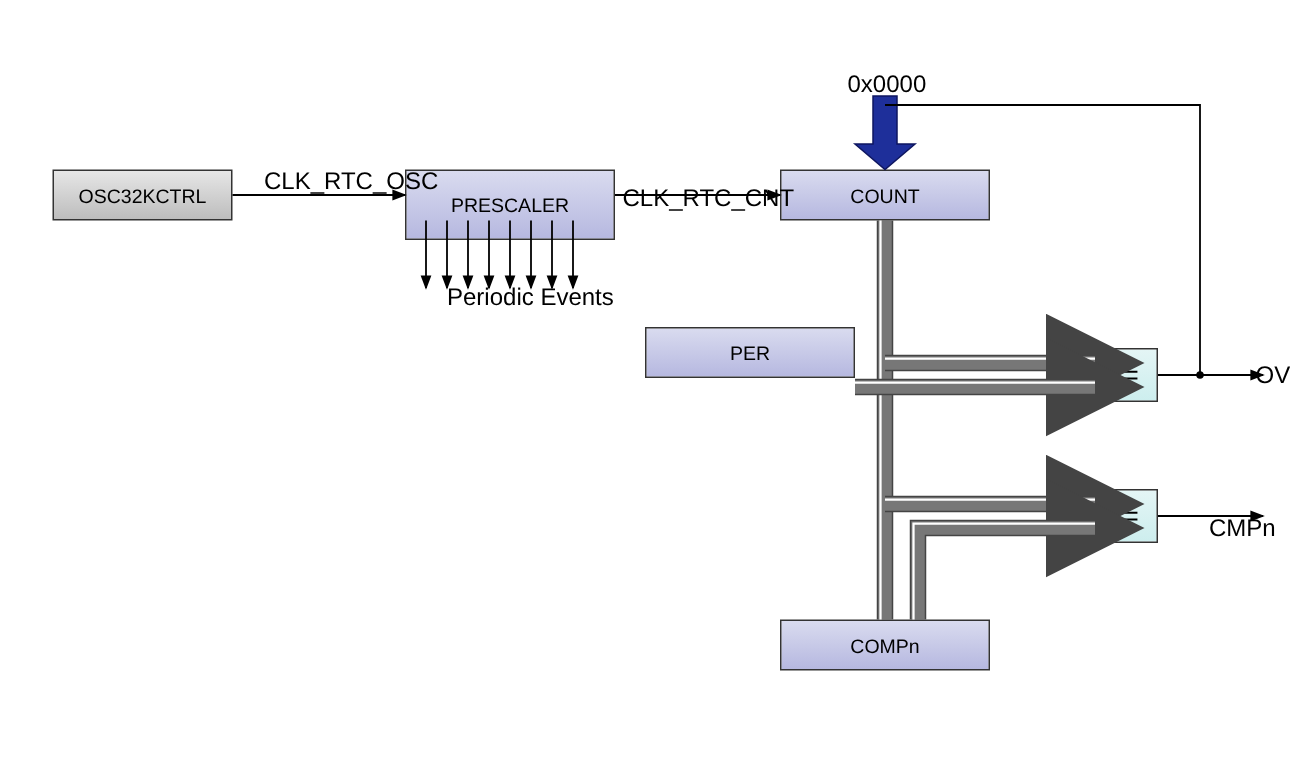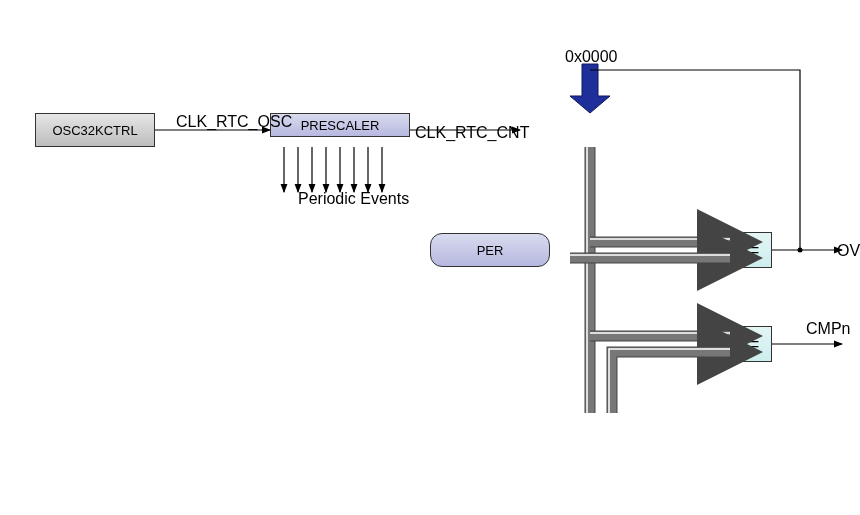--- a/index.html
+++ b/index.html
@@ -73,7 +73,7 @@
 
   <div class="box gray" style="left:35px; top:113px; width:120px; height:34px;">OSC32KCTRL</div>
 
-  <div class="box purple" style="left:270px; top:113px; width:140px; height:24px;">PRESCALER</div>
+  <div class="box purple" style="left:270px; top:113px; width:140px; height:47px;">PRESCALER</div>
 
 
   <div class="box purple" style="left:430px; top:233px; width:120px; height:34px;border-radius:12px;">PER</div>

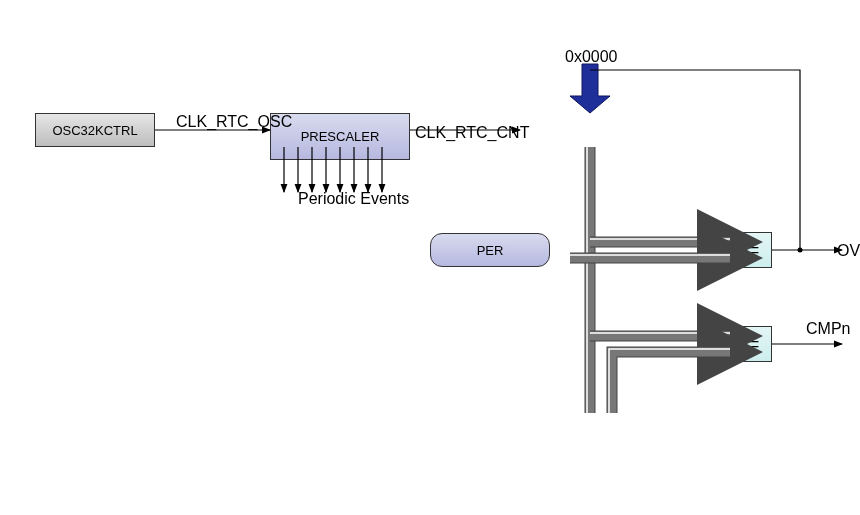--- a/index.html
+++ b/index.html
@@ -75,6 +75,7 @@
 
   <div class="box purple" style="left:270px; top:113px; width:140px; height:47px;">PRESCALER</div>
 
+  <div class="box purple" style="left:520px; top:113px; width:140px; height:34px;">COUNT</div>
 
   <div class="box purple" style="left:430px; top:233px; width:120px; height:34px;border-radius:12px;">PER</div>
 

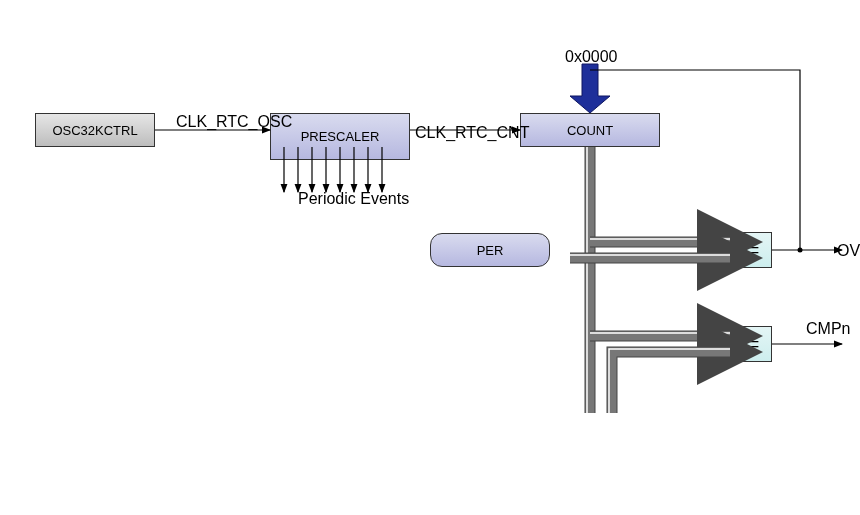--- a/index.html
+++ b/index.html
@@ -77,7 +77,7 @@
 
   <div class="box purple" style="left:520px; top:113px; width:140px; height:34px;">COUNT</div>
 
-  <div class="box purple" style="left:430px; top:233px; width:120px; height:34px;border-radius:12px;">PER</div>
+  <div class="box purple" style="left:430px; top:218px; width:140px; height:34px;">PER</div>
 
 
   <div class="box cyan" style="left:736px; top:232px; width:36px; height:36px; font-size:18px;">=</div>

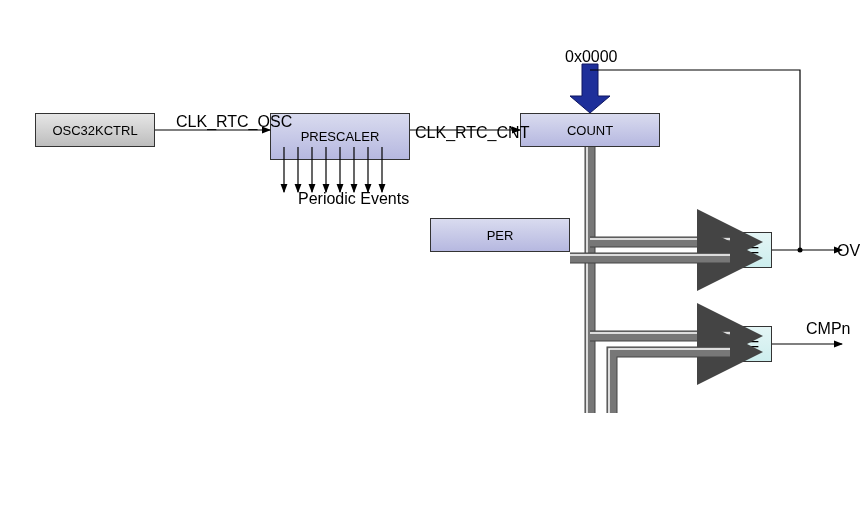--- a/index.html
+++ b/index.html
@@ -94,7 +94,7 @@
 
   <div class="label" style="left:837px; top:242px;">OVF</div>
 
-  <div class="label" style="left:806px; top:320px;">CMPn</div>
+  <div class="label" style="left:806px; top:344px;">CMPn</div>
 
   <svg class="connectors" viewBox="0 0 860 515">
     <defs>

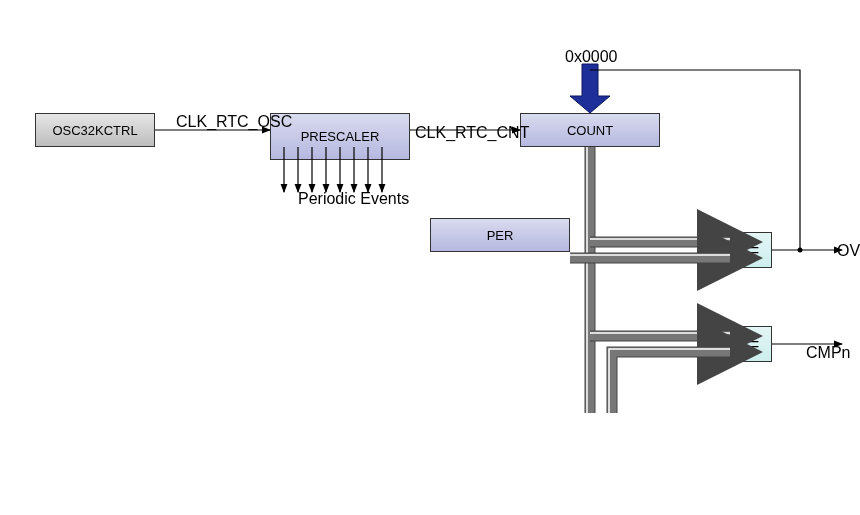--- a/index.html
+++ b/index.html
@@ -79,6 +79,7 @@
 
   <div class="box purple" style="left:430px; top:218px; width:140px; height:34px;">PER</div>
 
+  <div class="box purple" style="left:520px; top:413px; width:140px; height:34px;">COMPn</div>
 
   <div class="box cyan" style="left:736px; top:232px; width:36px; height:36px; font-size:18px;">=</div>
 

